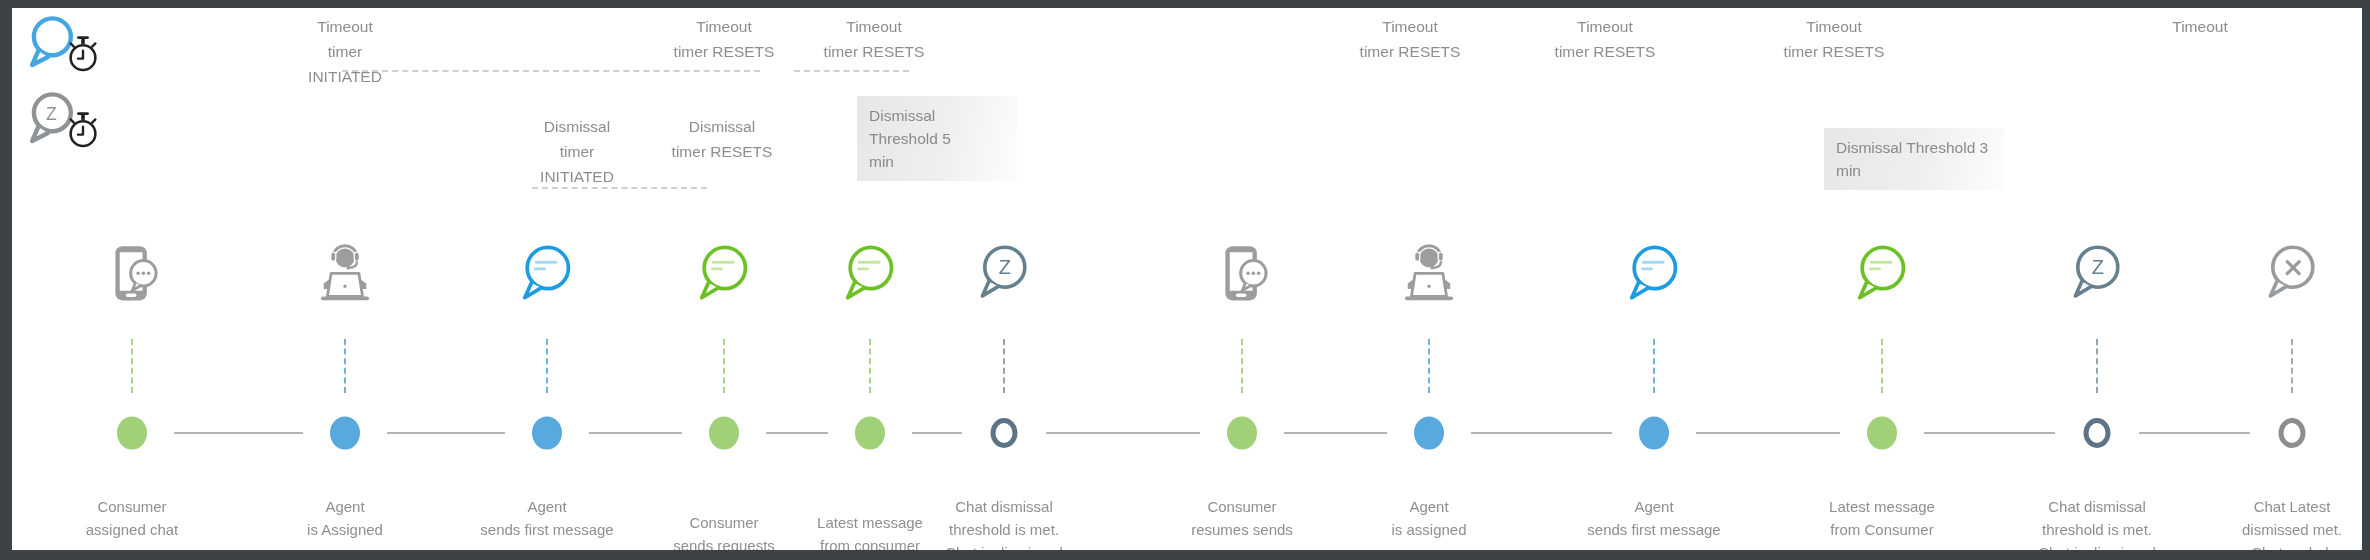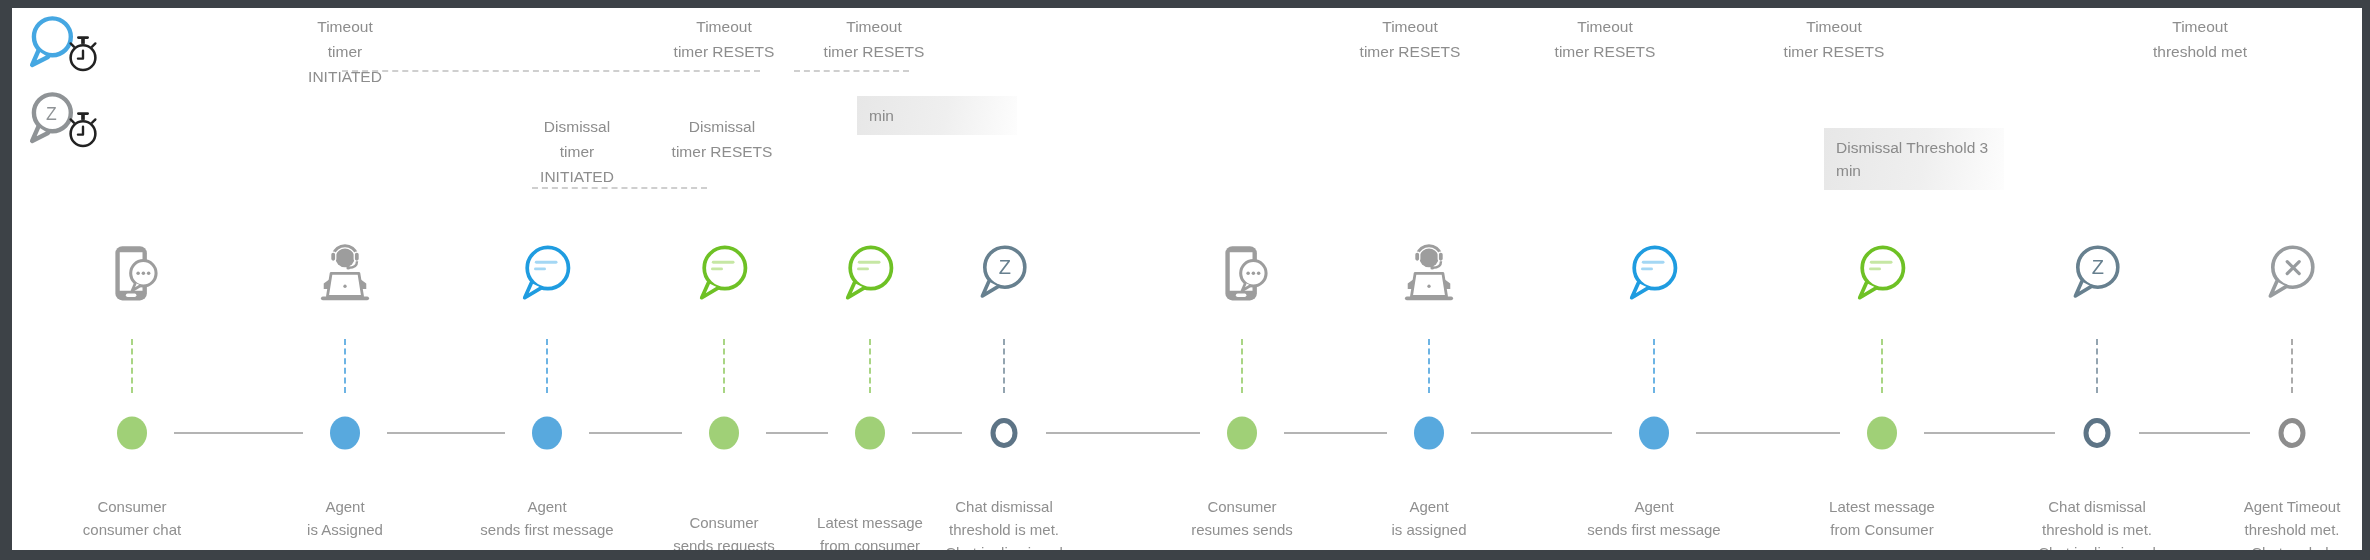--- a/index.html
+++ b/index.html
@@ -89,7 +89,6 @@
         </div>
         <div class="ann-text" style="left: 2188px; top: 6px;">
           <div>Timeout</div>
-          <div>threshold met</div>
         </div>
         <div class="ann-text" style="left: 565px; top: 106px;">
           <div>Dismissal</div>

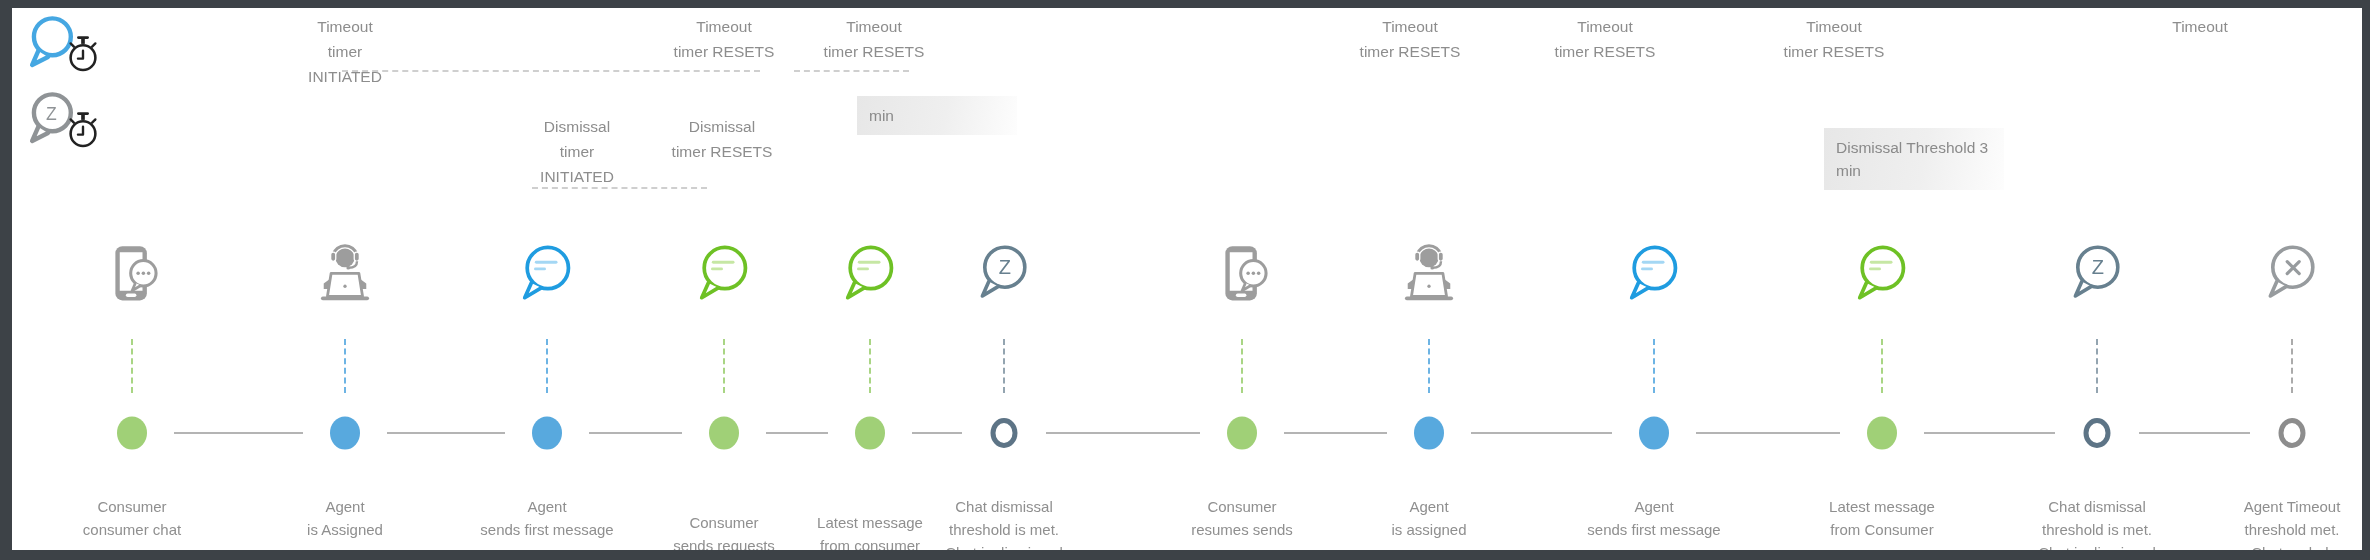--- a/index.html
+++ b/index.html
@@ -103,6 +103,7 @@
         <div class="dash-h" style="left: 782px; top: 62px; width: 115px;"></div>
         <div class="dash-h" style="left: 520px; top: 179px; width: 175px;"></div>
         <div class="thr-box" style="left: 845px; top: 88px; width: 160px;">
+          <div>Dismissal Threshold 5</div>
           <div>min</div>
         </div>
         <div class="thr-box" style="left: 1812px; top: 120px; width: 180px;">

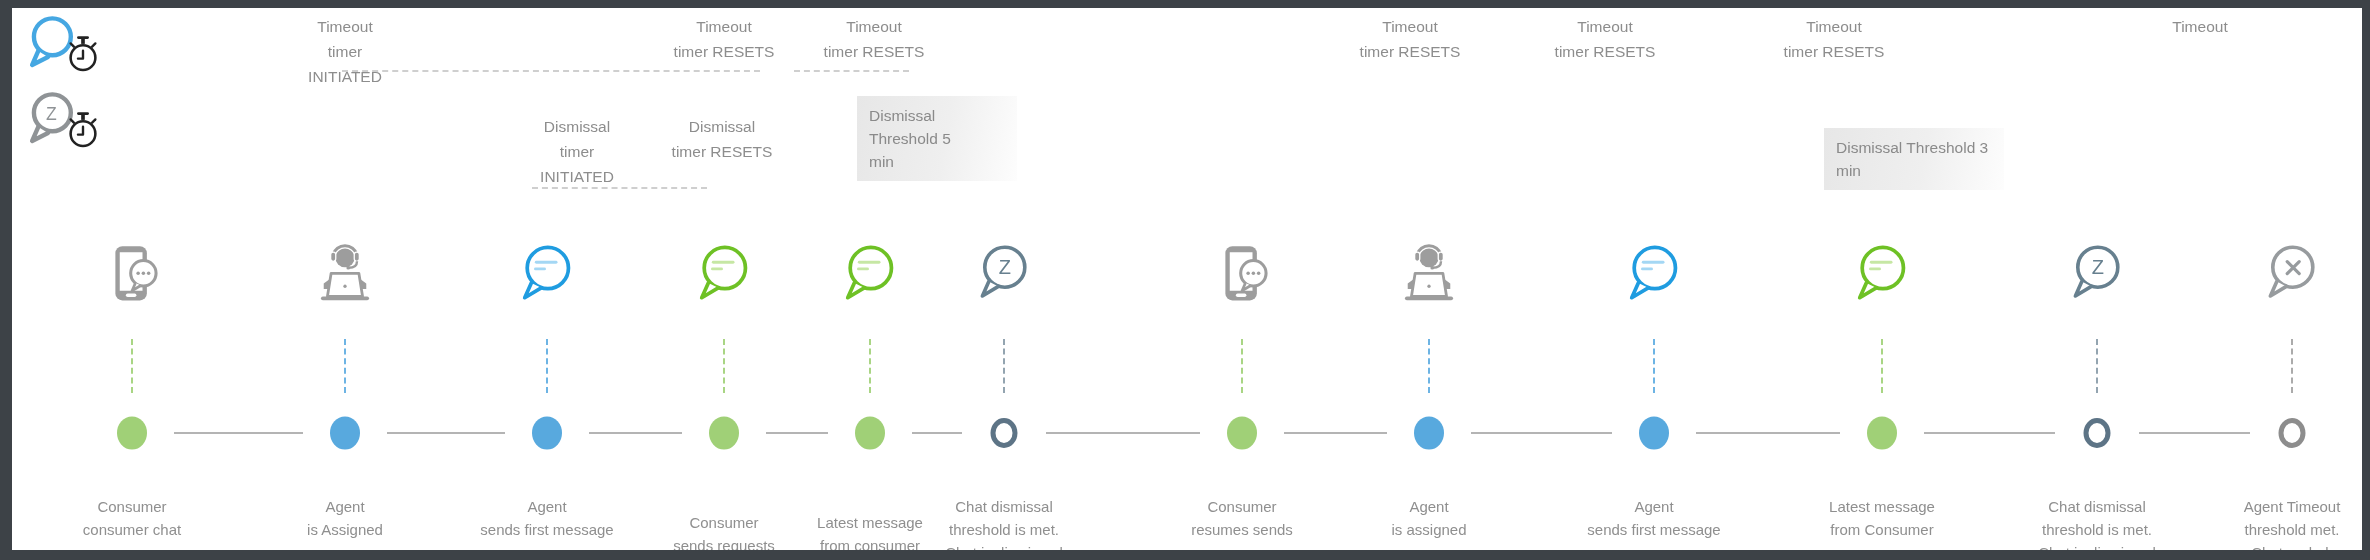--- a/index.html
+++ b/index.html
@@ -273,7 +273,7 @@
         <div class="vdash" style="left: 2280px; top: 331px; height: 54px; border-left-color: rgb(171, 171, 171);"></div>
         <div class="dot open" style="left: 2280px; top: 425px; border-color: rgb(141, 141, 141);"></div>
         <div class="evt-label" style="left: 2280px; top: 487px;">
-          <div>Agent Timeout</div>
+          <div>Chat Latest</div>
           <div>threshold met.</div>
           <div>Chat ended.</div>
         </div>

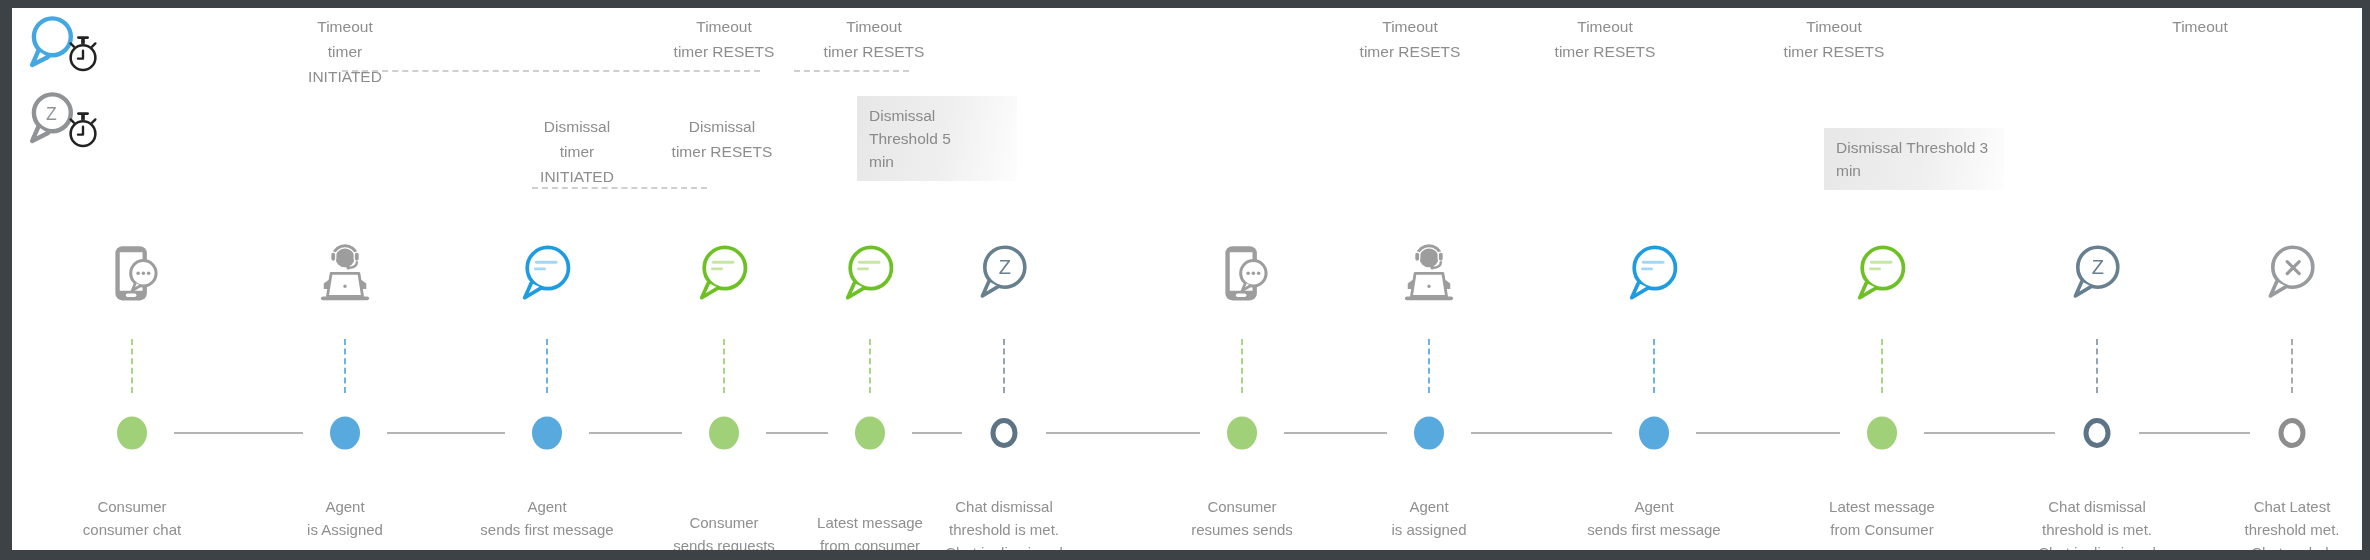--- a/index.html
+++ b/index.html
@@ -125,7 +125,7 @@
         <div class="dot filled" style="left: 120px; top: 425px; background: rgb(160, 208, 119);"></div>
         <div class="evt-label" style="left: 120px; top: 487px;">
           <div>Consumer</div>
-          <div>consumer chat</div>
+          <div>assigned chat</div>
         </div>
         <div class="evt-icon" style="left: 333px; top: 232px;"><svg viewBox="0 0 80 80" width="74" height="74">
   <circle cx="40" cy="19" r="10.5" fill="#9d9d9d"></circle>

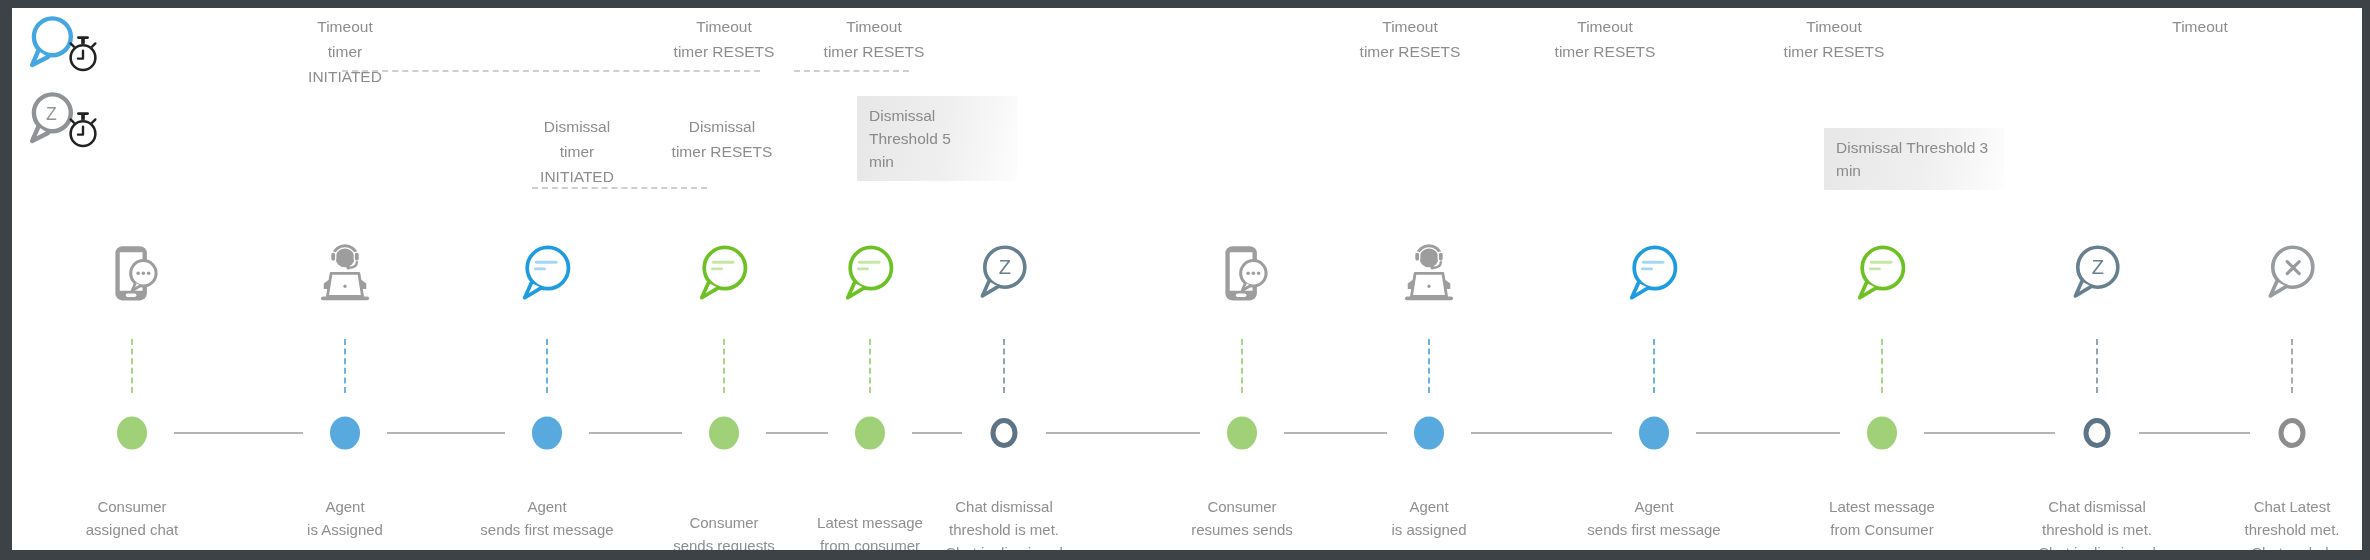--- a/index.html
+++ b/index.html
@@ -274,7 +274,7 @@
         <div class="dot open" style="left: 2280px; top: 425px; border-color: rgb(141, 141, 141);"></div>
         <div class="evt-label" style="left: 2280px; top: 487px;">
           <div>Chat Latest</div>
-          <div>threshold met.</div>
+          <div>dismissed met.</div>
           <div>Chat ended.</div>
         </div>
         <div class="connector" style="left: 162px; top: 424px; width: 129px;"></div>

